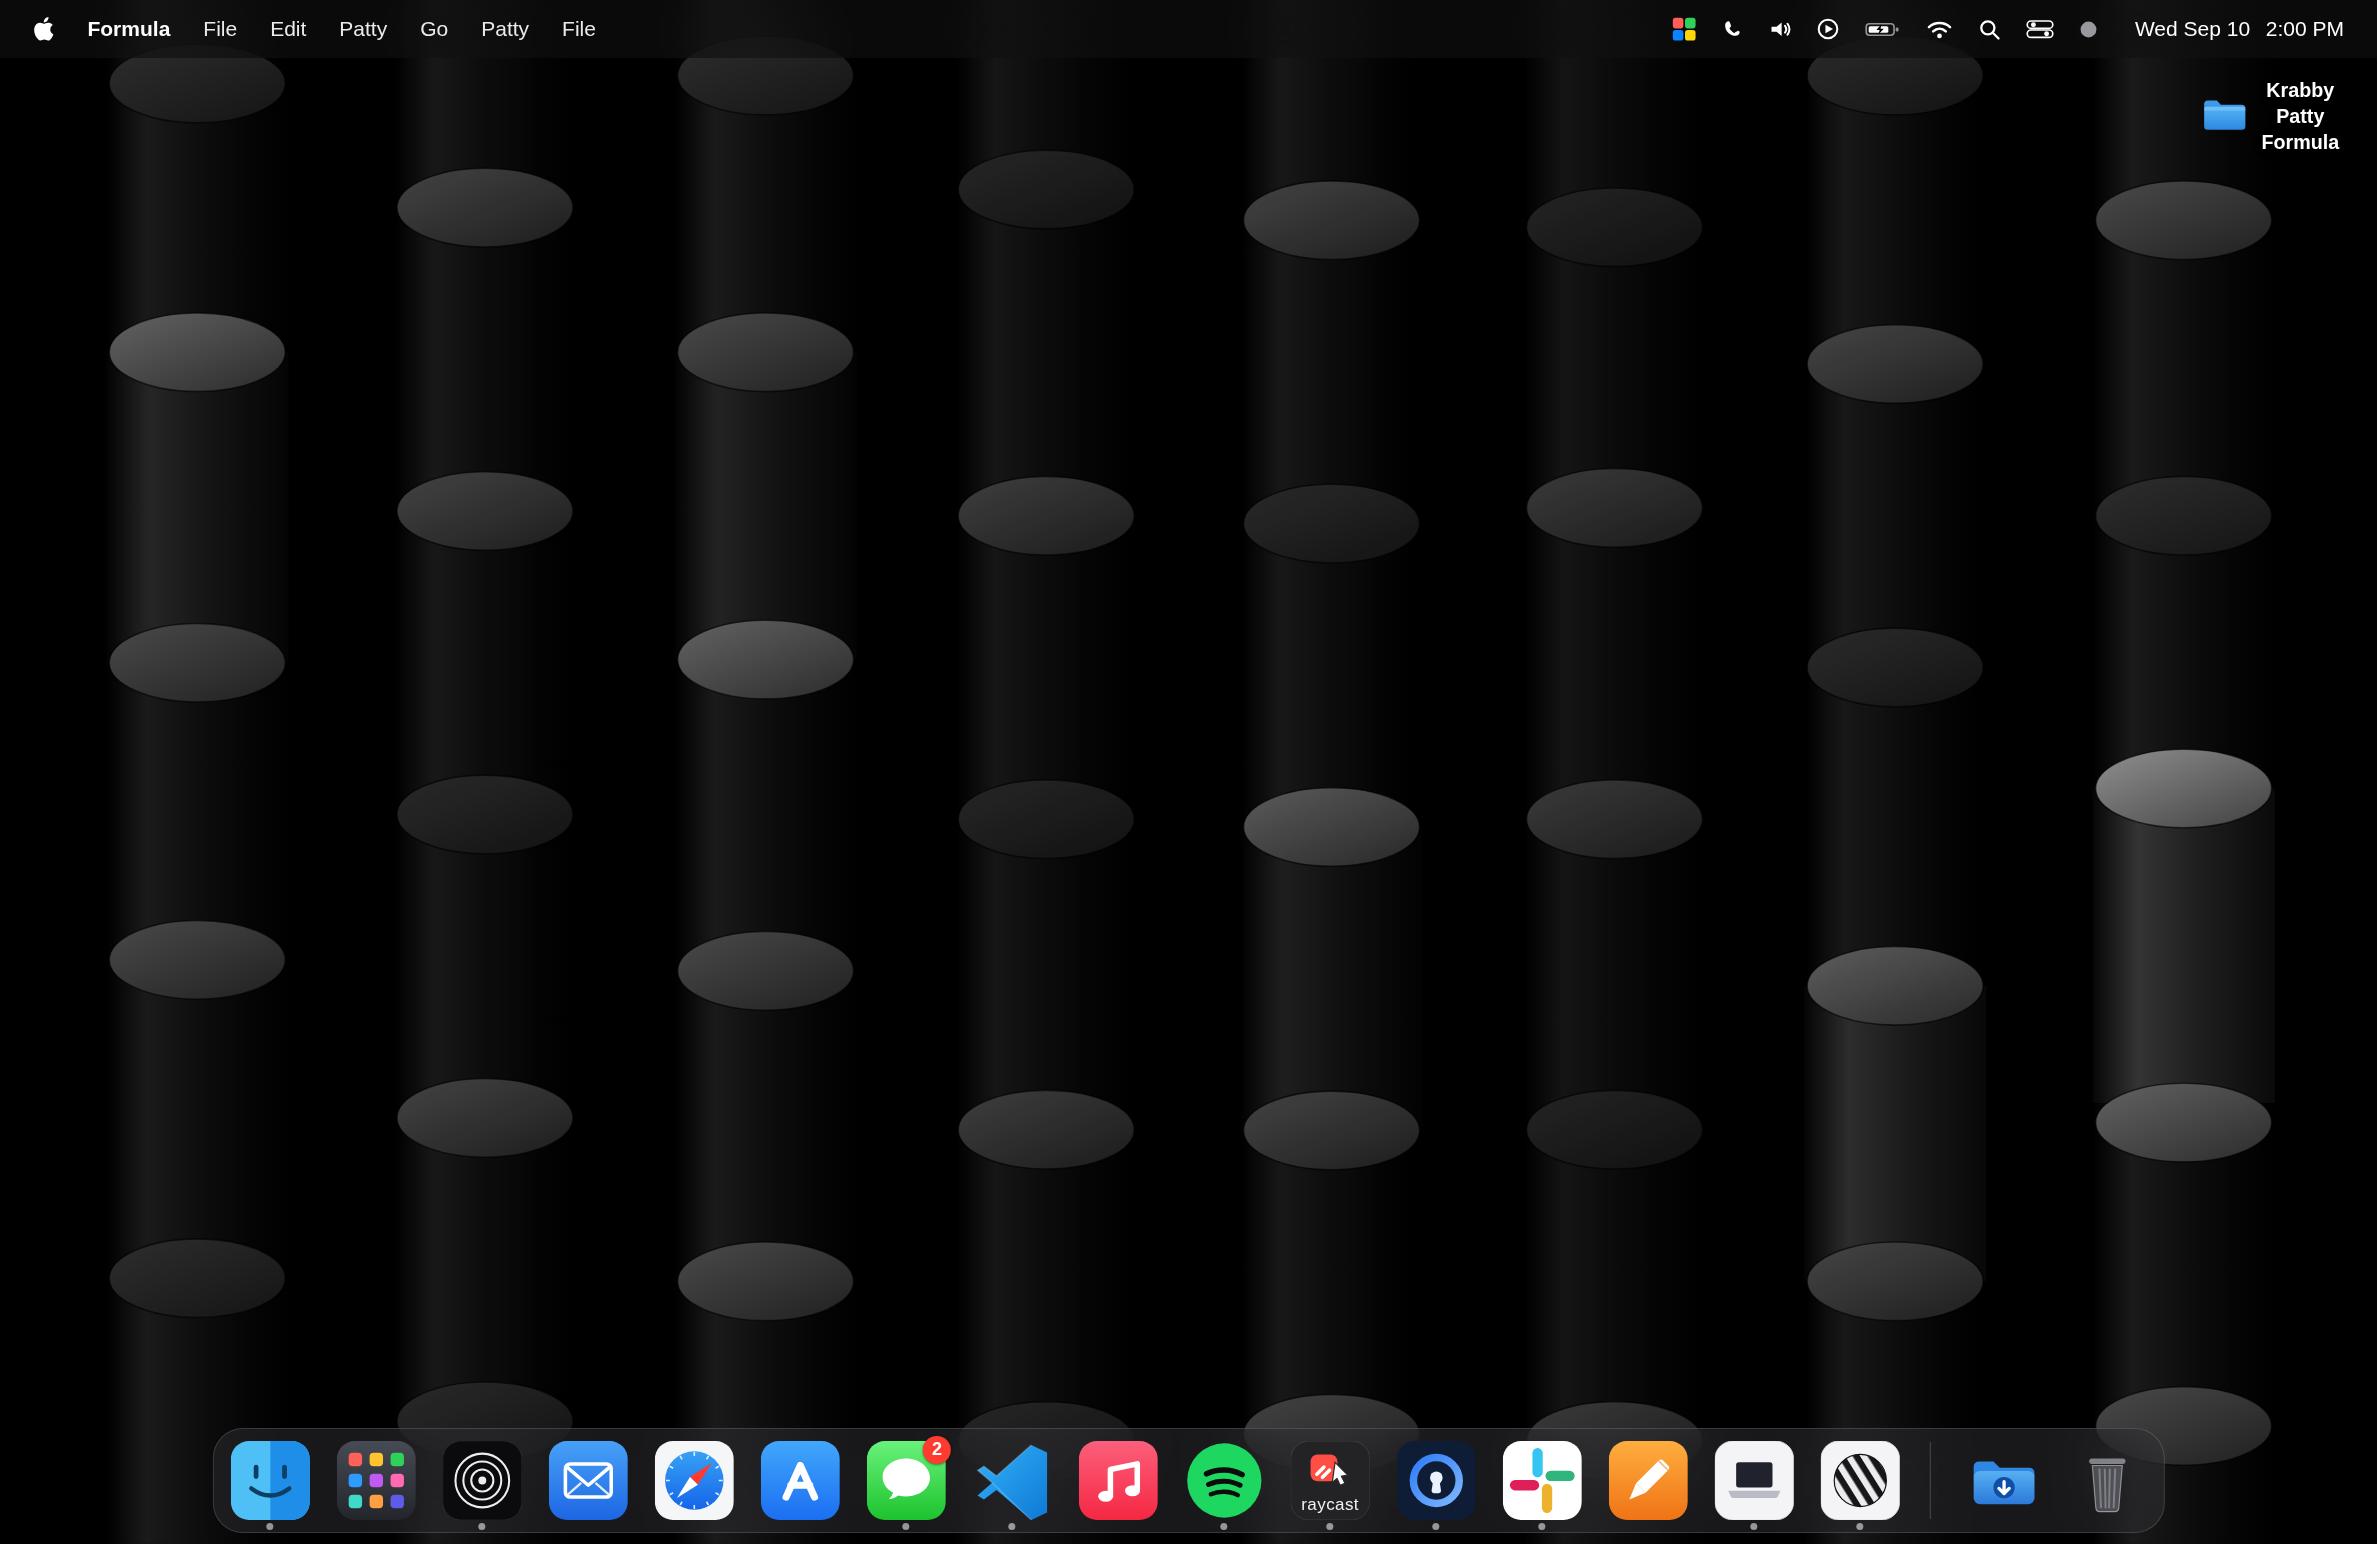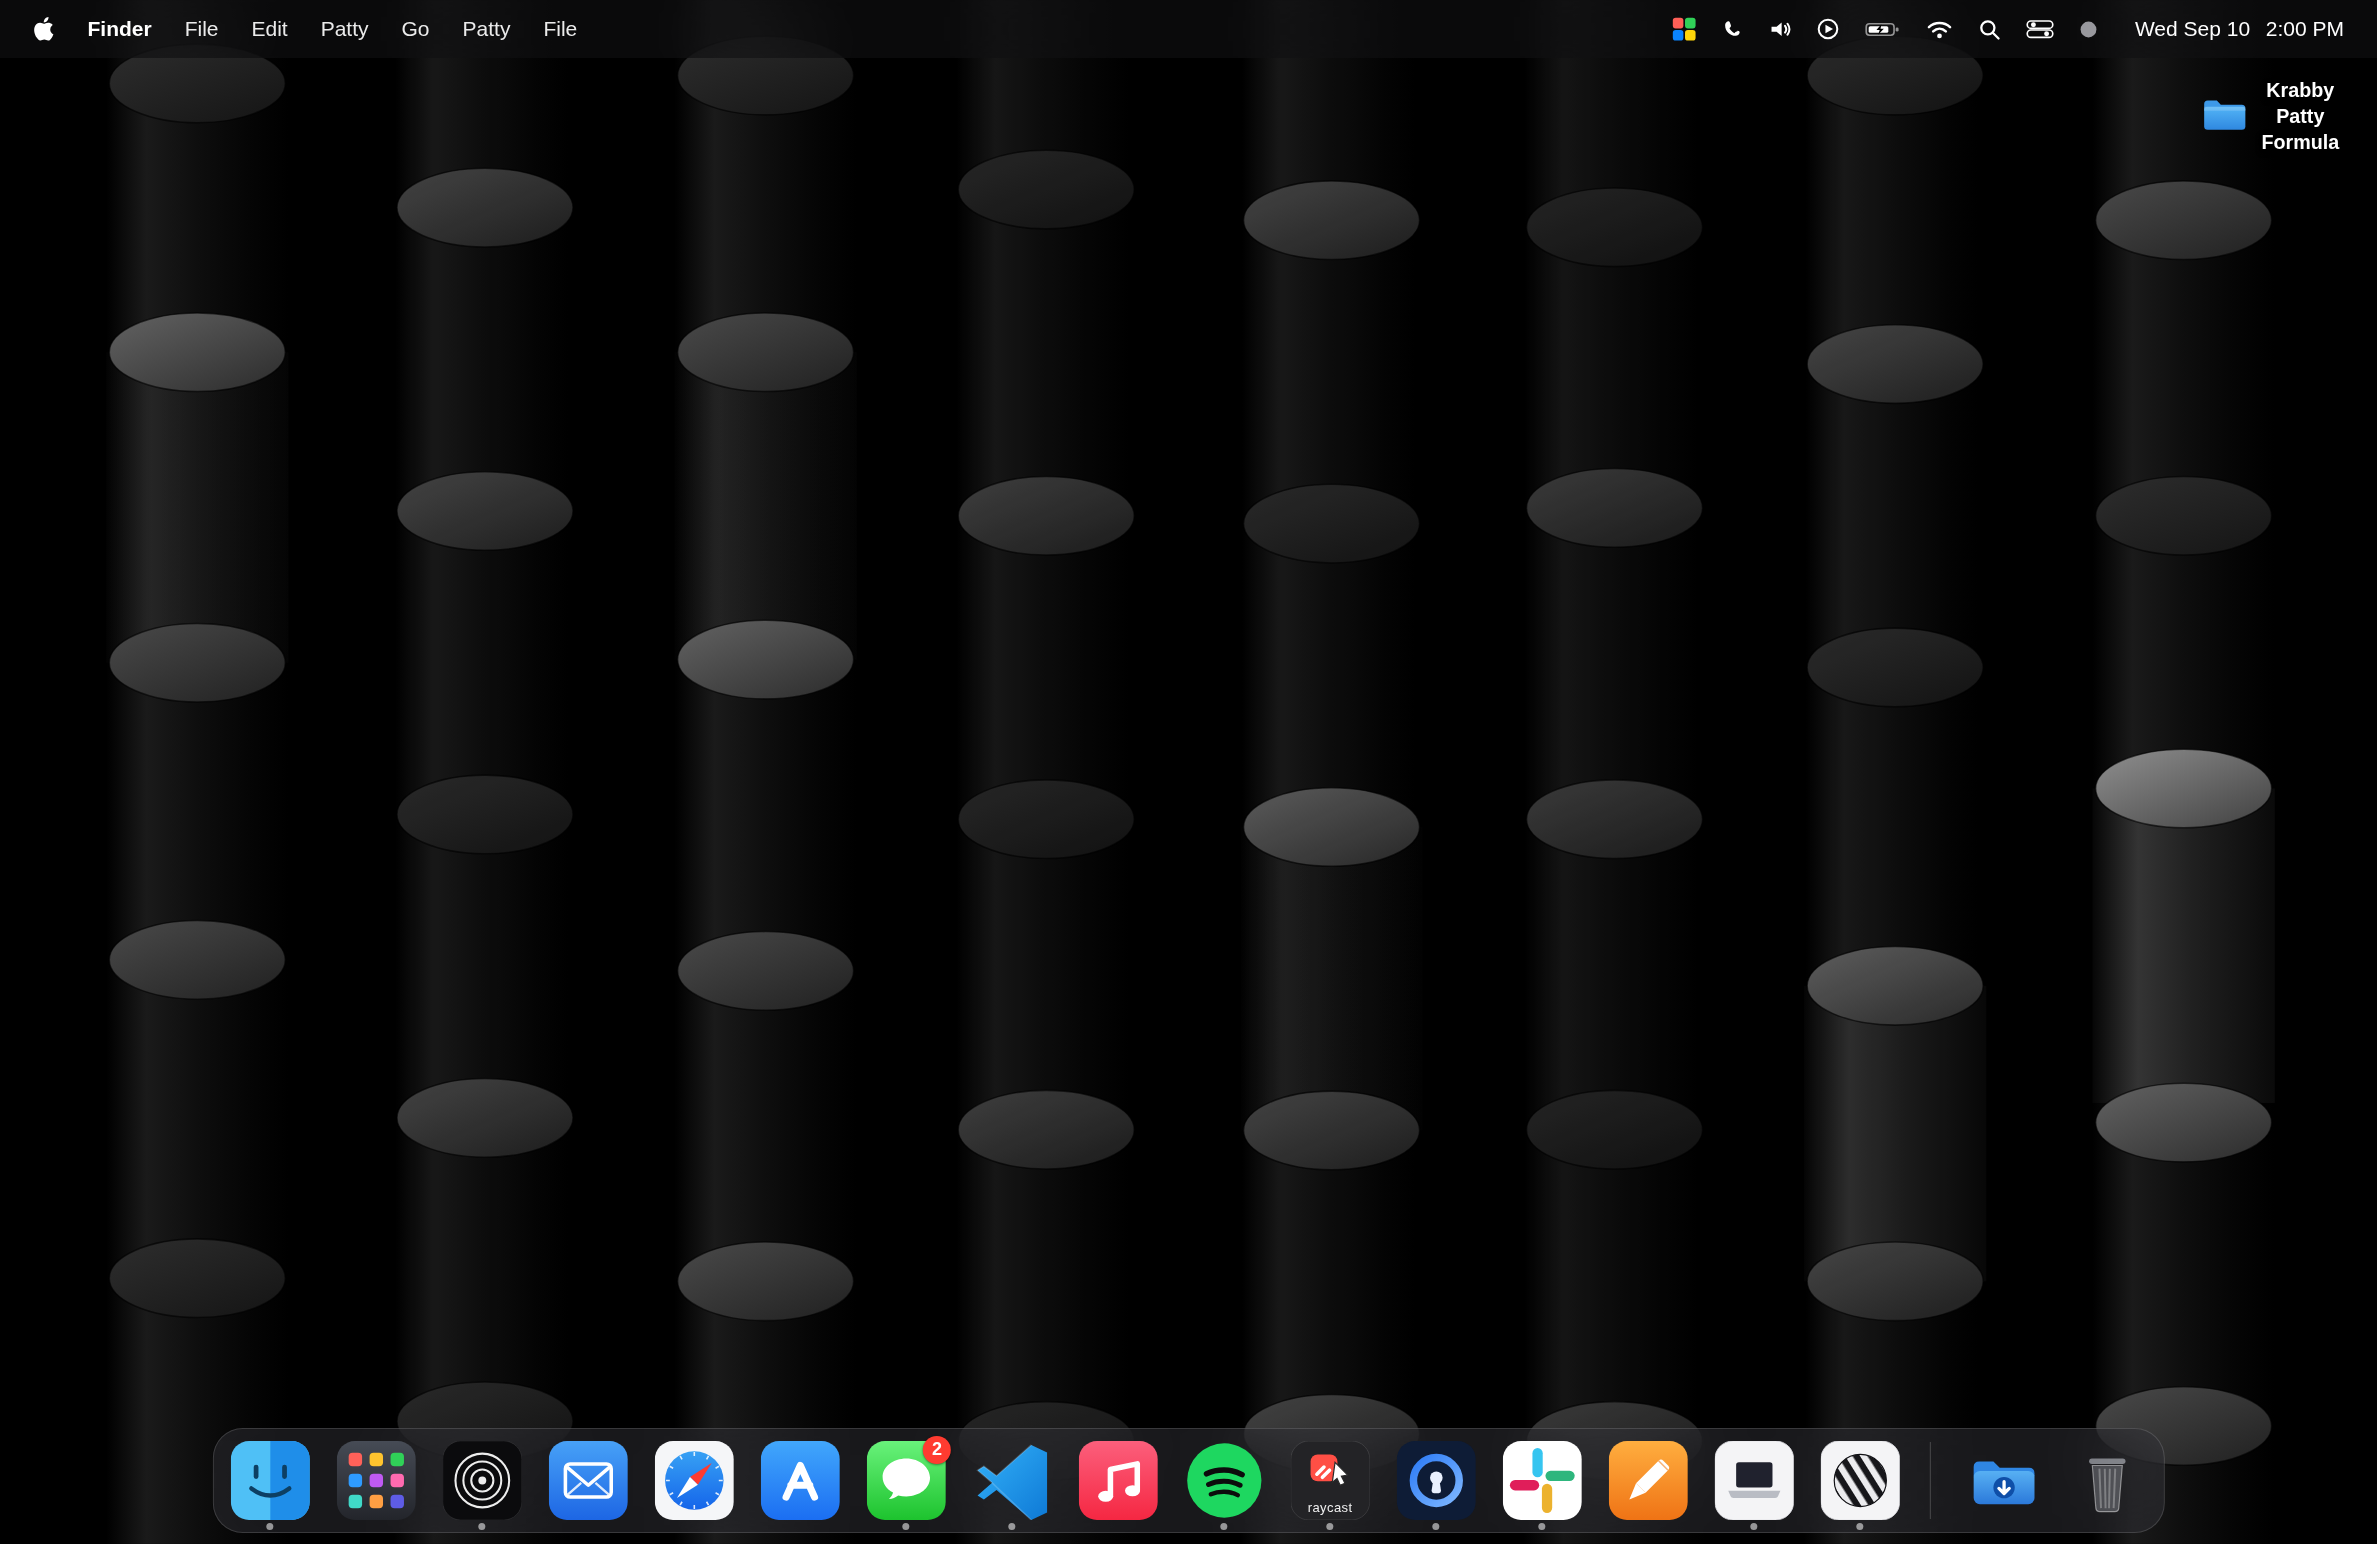--- a/index.html
+++ b/index.html
@@ -217,7 +217,7 @@
           <path fill="#ffffff" d="M12.152 6.896c-.948 0-2.415-1.078-3.96-1.04-2.04.027-3.91 1.183-4.961 3.014-2.117 3.675-.546 9.103 1.519 12.09 1.013 1.454 2.208 3.09 3.792 3.039 1.52-.065 2.09-.987 3.935-.987 1.831 0 2.35.987 3.96.948 1.637-.026 2.676-1.48 3.676-2.948 1.156-1.688 1.636-3.325 1.662-3.415-.039-.013-3.182-1.221-3.22-4.857-.026-3.04 2.48-4.494 2.597-4.559-1.429-2.09-3.623-2.324-4.39-2.376-2-.156-3.675 1.09-4.61 1.09zM15.53 3.83c.843-1.012 1.4-2.427 1.245-3.83-1.207.052-2.662.805-3.532 1.818-.78.896-1.454 2.338-1.273 3.714 1.338.104 2.715-.688 3.56-1.702"></path>
         </svg>
       </span>
-      <span class="mb-item bold">Finder</span>
+      <span class="mb-item bold">Formula</span>
       <span class="mb-item">File</span>
       <span class="mb-item">Edit</span>
       <span class="mb-item">Patty</span>

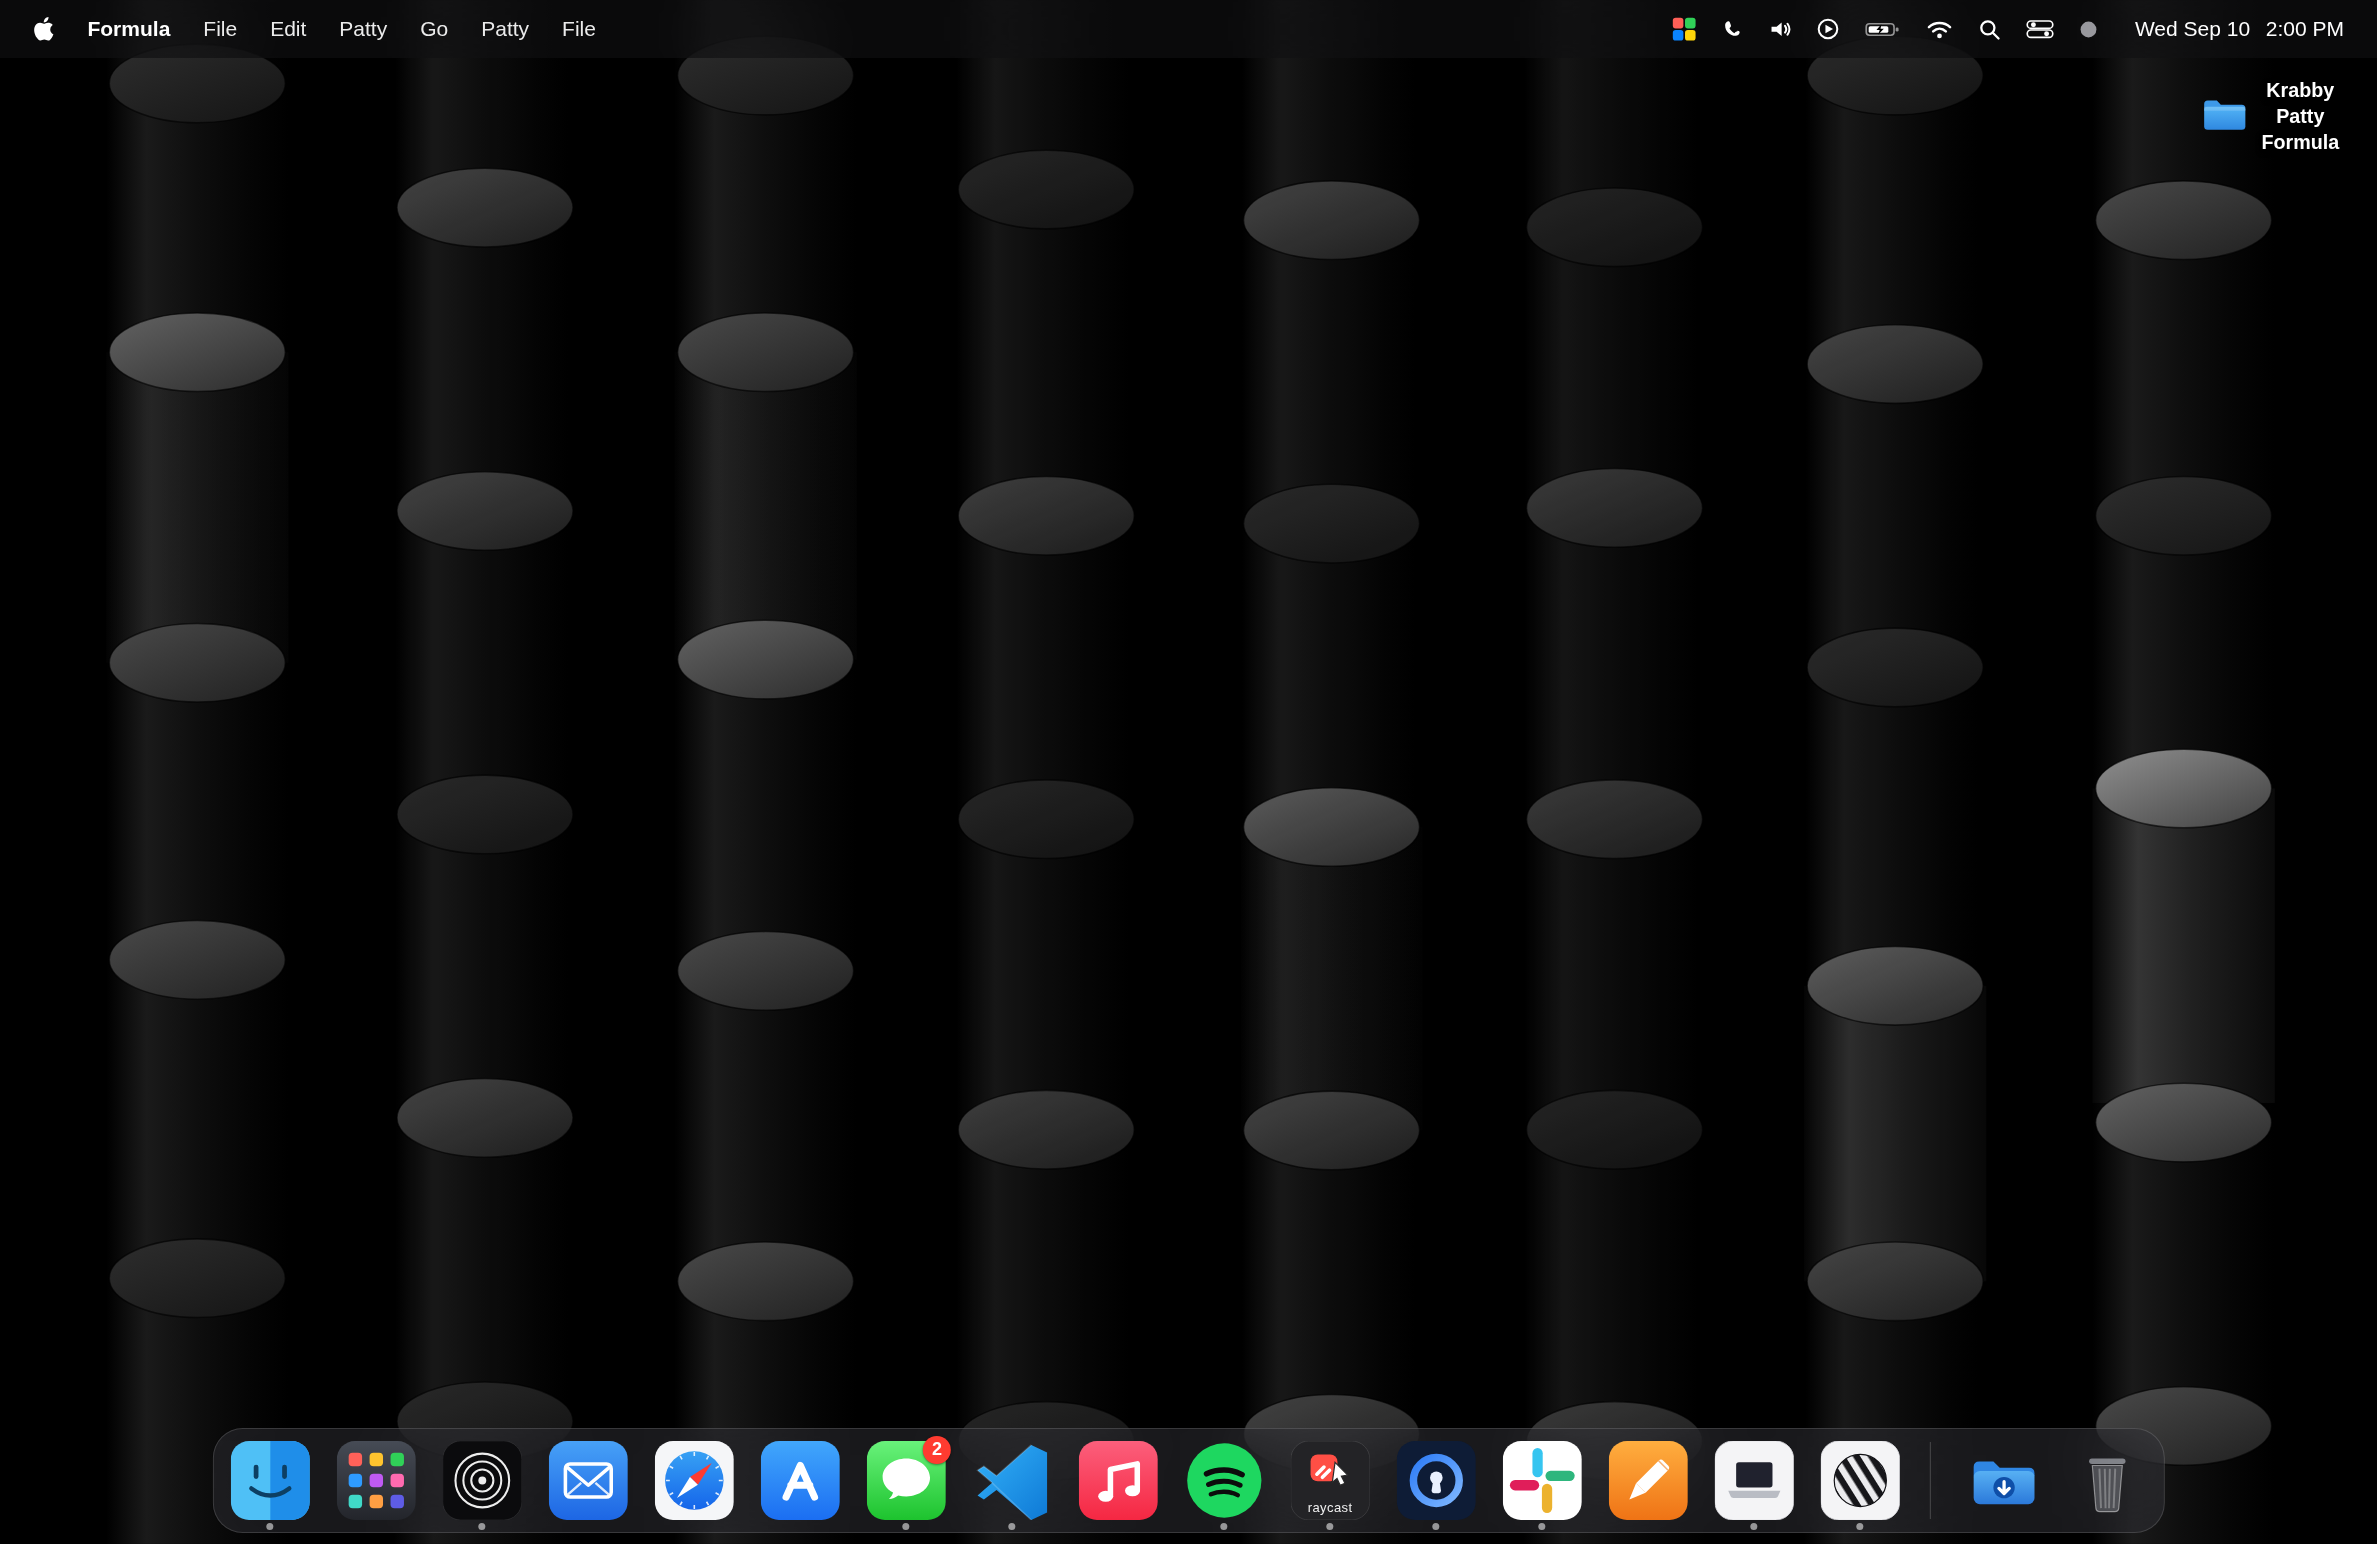--- a/index.html
+++ b/index.html
@@ -39,7 +39,7 @@
          display:flex;align-items:center;justify-content:center;padding:0 4.7px;box-sizing:border-box;
          box-shadow:0 0.8px 2.4px rgba(0,0,0,0.5);}
   .ray-label{position:absolute;bottom:5.5px;left:0;width:100%;text-align:center;
-             font-size:13px;letter-spacing:0.4px;color:#f0f0f0;}
+             font-size:17px;letter-spacing:0.4px;color:#f0f0f0;}
   .dock-sep{width:1.6px;height:77px;background:rgba(255,255,255,0.2);margin:0 3.1px;flex:0 0 auto;}
 </style>
 </head>

